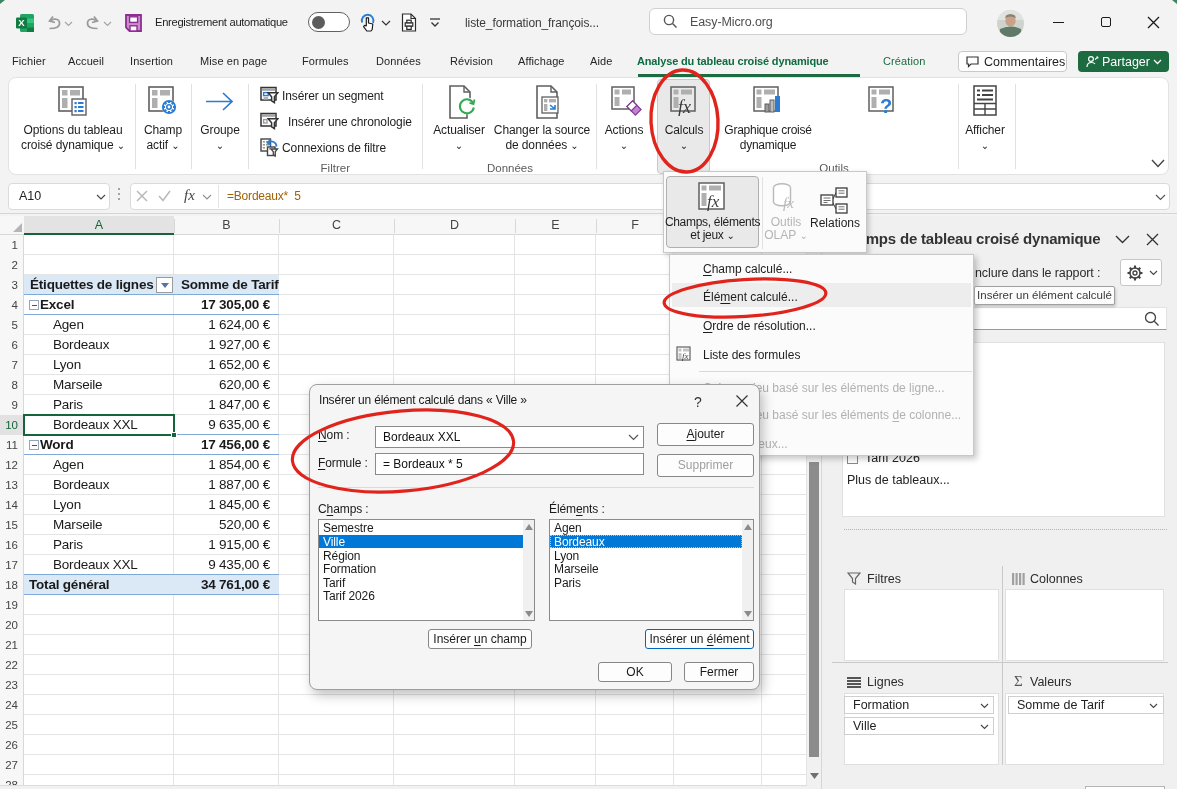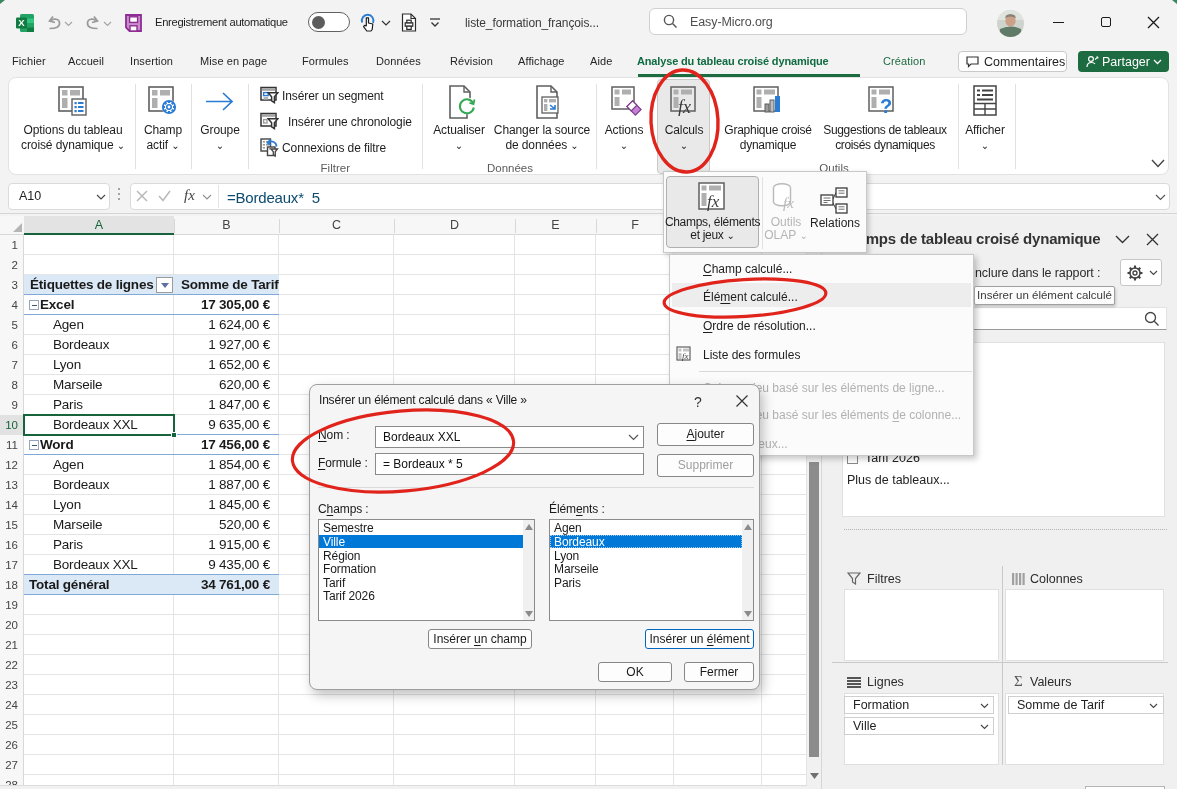--- a/index.html
+++ b/index.html
@@ -338,7 +338,6 @@
         <rect x="3.5" y="11" width="5" height="11" fill="#afafaf"></rect>
       <text x="12" y="27" font-size="20" font-weight="bold" fill="#2b7cd3" font-family="Liberation Sans">?</text>
     </svg>
-    <div class="rbtext" style="left:801px;top:45px;width:150px;letter-spacing:-0.35px">Suggestions de tableaux<br>croisés dynamiques</div>
 
     <svg class="abs" style="left:964px;top:7px" width="26" height="32" viewBox="0 0 26 32">
       <rect x="1" y="1" width="22" height="29" fill="#fff" stroke="#444" stroke-width="1.5"></rect>

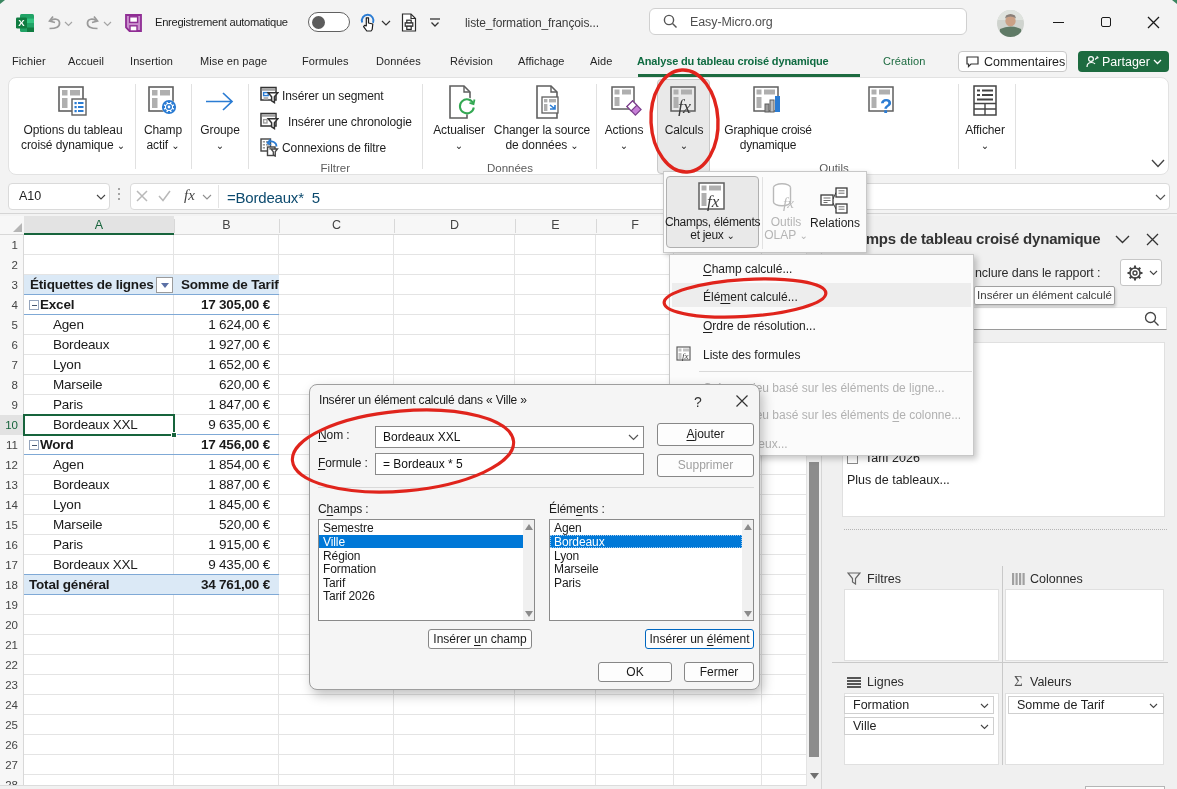--- a/index.html
+++ b/index.html
@@ -374,7 +374,7 @@
         <path d="M1,1 L5,5 L9,1" stroke="#8f8f8f" stroke-width="1.1" fill="none"></path>
       </svg>
     <div class="abs" style="left:218px;top:10px;width:1px;height:23px;background:#e4e4e4"></div>
-    <div class="abs" style="left:227px;top:14px;font-size:15px;color:#0c4a6e;letter-spacing:-0.2px">=Bordeaux*&nbsp; 5</div>
+    <div class="abs" style="left:227px;top:14px;font-size:12px;color:#a16207;letter-spacing:-0.2px">=Bordeaux*&nbsp; 5</div>
     <svg class="abs" style="left:1155px;top:19px" width="11" height="7">
         <path d="M1,1 L5.5,5.5 L10,1" stroke="#555" stroke-width="1.2" fill="none"></path>
       </svg>

